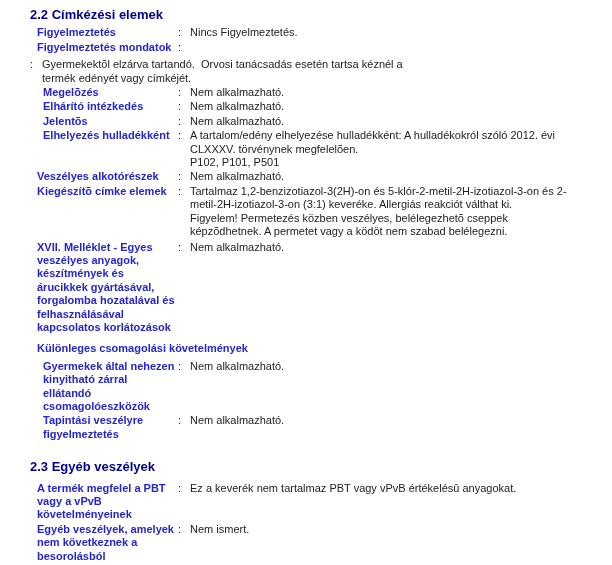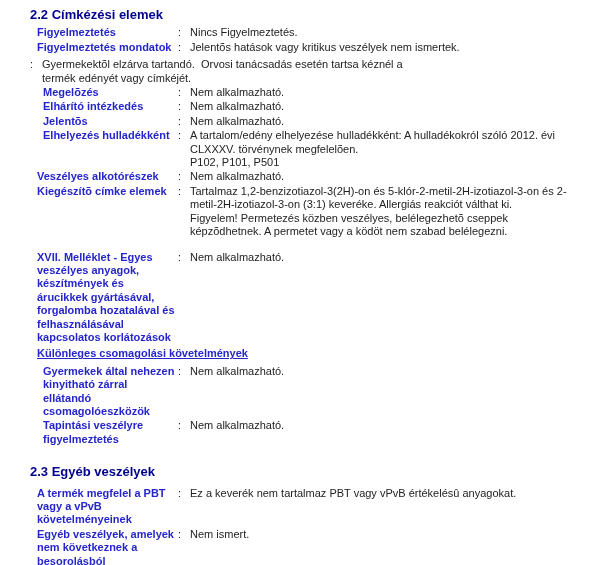--- a/index.html
+++ b/index.html
@@ -57,9 +57,6 @@
   <div class="row indent1">
     <div class="label">Figyelmeztetés mondatok</div>
     <div class="colon">:</div>
-    <div class="value">
-      <div class="para">Jelentõs hatások vagy kritikus veszélyek nem ismertek.</div>
-    </div>
   </div>
 
   <div class="row indent2 mt4">

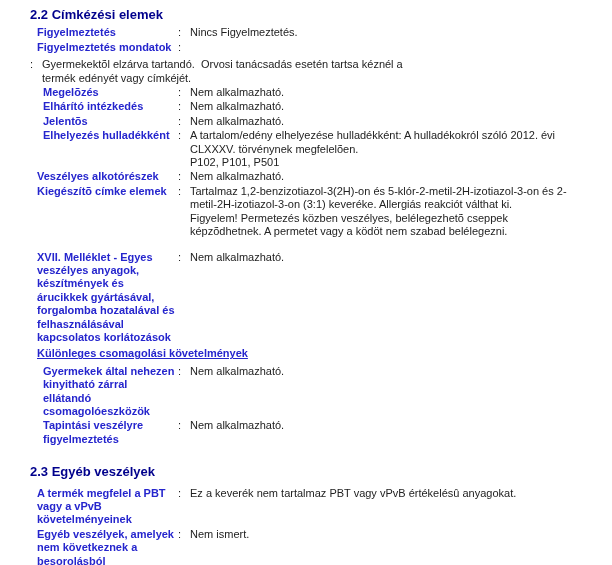--- a/index.html
+++ b/index.html
@@ -24,7 +24,7 @@
   .section-header.s23{margin-top:19px;margin-bottom:8px;}
   .row{display:flex;align-items:flex-start;margin-bottom:1px;}
   .row.mt4{margin-top:4px;}
-  .row.mt6{margin-top:12px;}
+  .row.mt6{margin-top:2px;}
   .label{
     flex:0 0 148px;box-sizing:border-box;
     padding-left:7px;padding-right:3px;

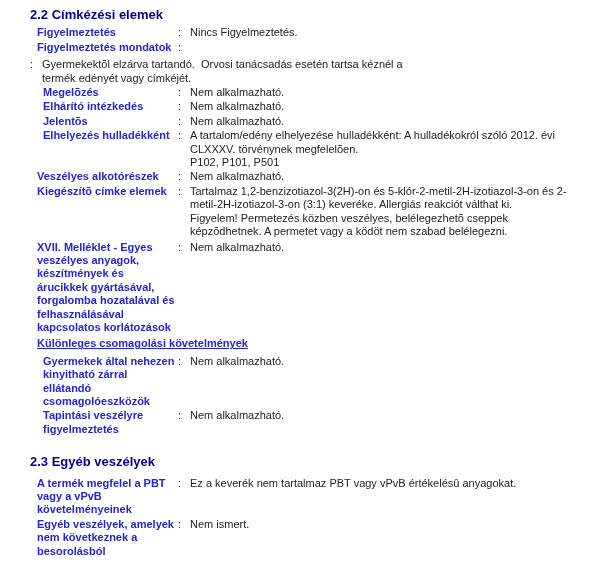--- a/index.html
+++ b/index.html
@@ -35,8 +35,8 @@
   .value{flex:1;max-width:392px;line-height:13.4px;}
   .para{white-space:pre-wrap;}
   .subheading{
-    color:var(--blue);font-weight:bold;text-decoration:underline;
-    margin:3px 0 4px 7px;line-height:13.4px;
+    color:var(--blue);font-weight:bold;
+    margin:8px 0 4px 7px;line-height:13.4px;
   }
 </style>
 </head>

